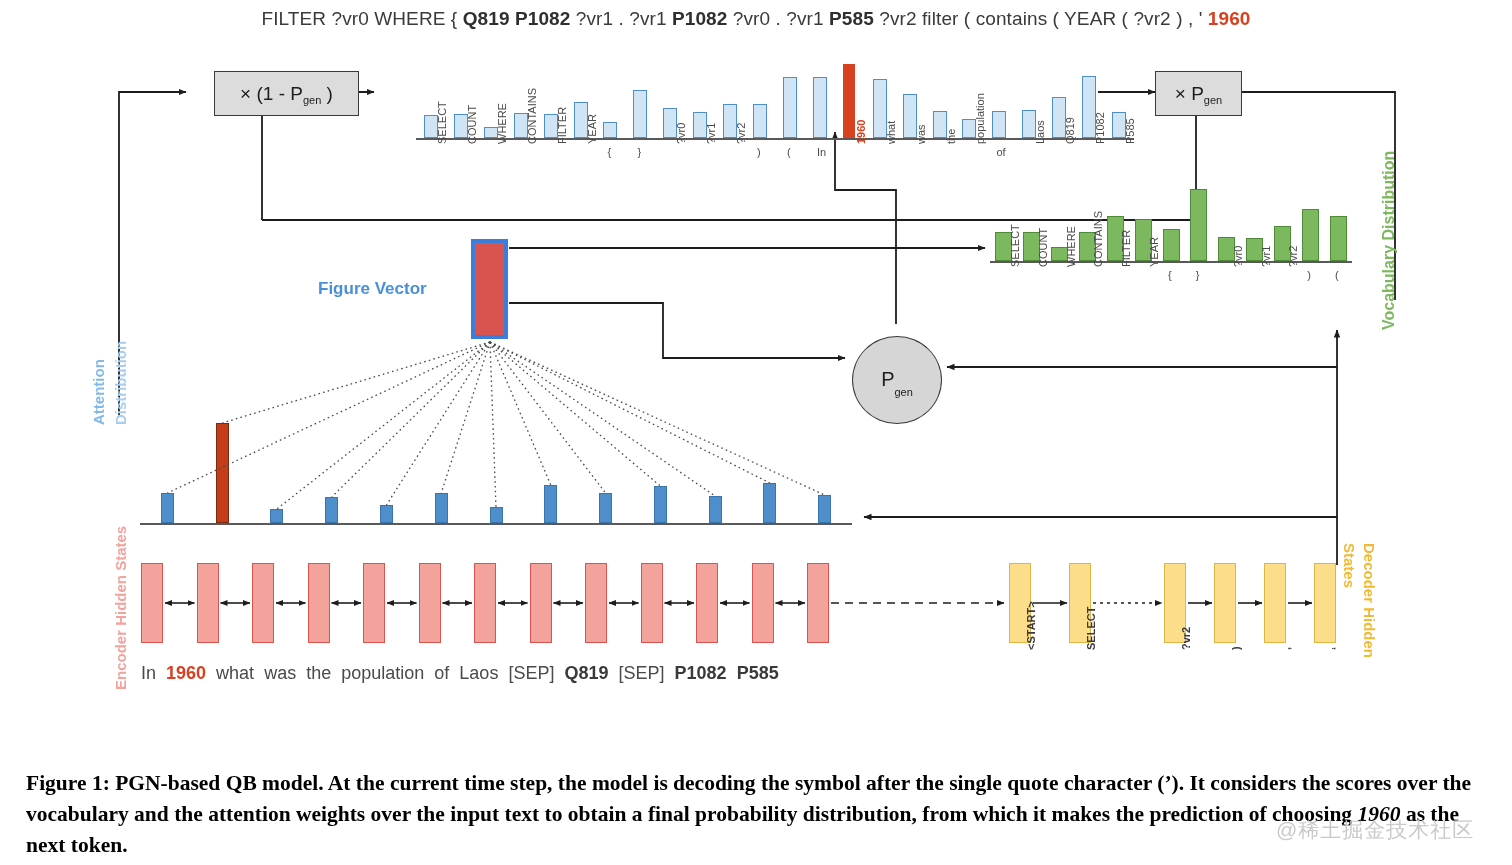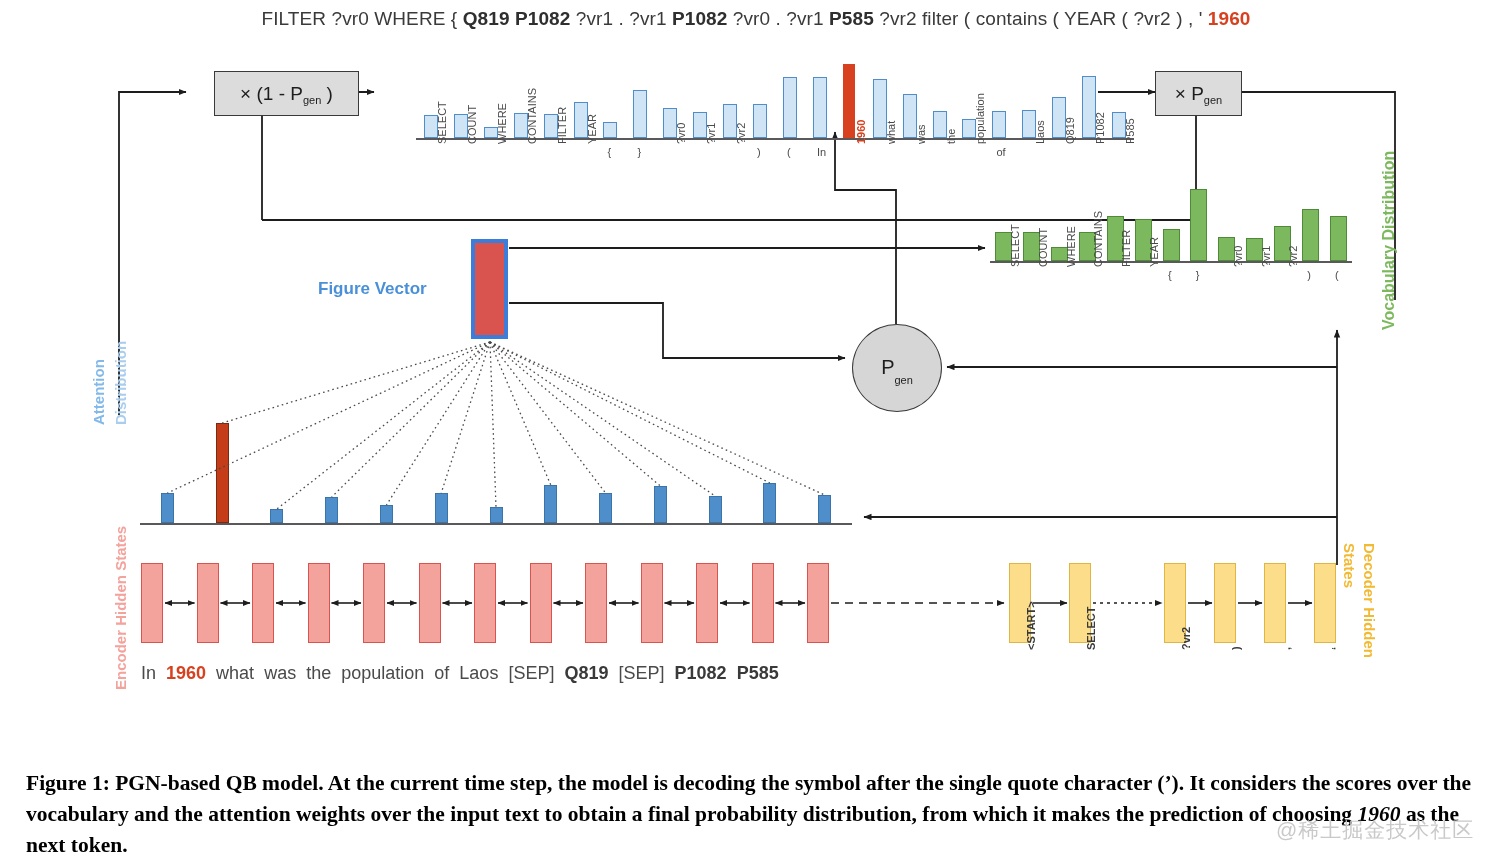--- a/index.html
+++ b/index.html
@@ -45,7 +45,7 @@
     font-weight:bold;color:#4a90d9;font-family:"Liberation Sans", sans-serif;}
 
   
-  #pgen-circle{position:absolute;left:852px;top:324px;width:88px;height:86px;
+  #pgen-circle{position:absolute;left:852px;top:336px;width:88px;height:86px;
     border-radius:50%;background:#d6d6d6;border:1.6px solid #3a3a3a;
     display:flex;align-items:center;justify-content:center;
     font-size:20px;color:#1d1d1d;}

